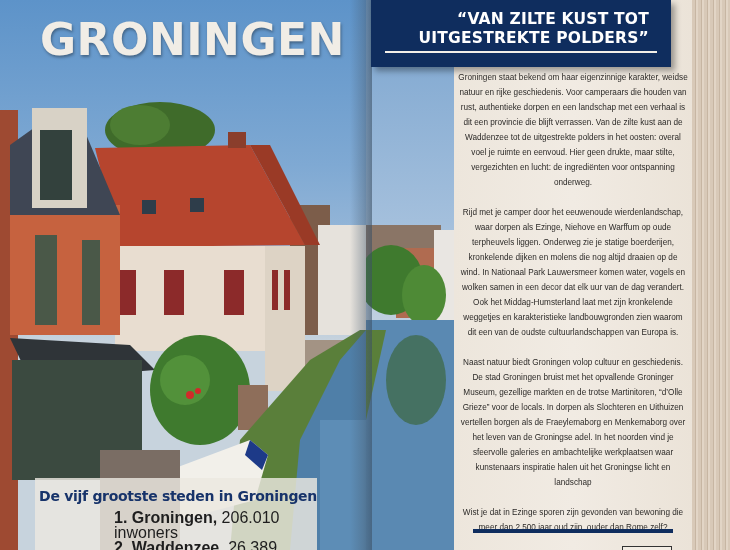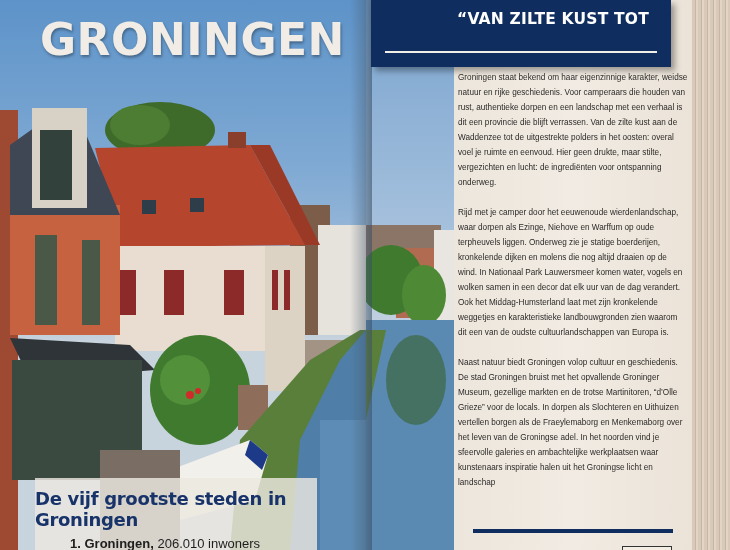--- a/index.html
+++ b/index.html
@@ -131,6 +131,7 @@
 
 <div class="quote-box">
   <div class="quote-line">“VAN ZILTE KUST TOT</div>
+  <div class="quote-line">UITGESTREKTE POLDERS”</div>
   <div class="quote-rule"></div>
 </div>
 

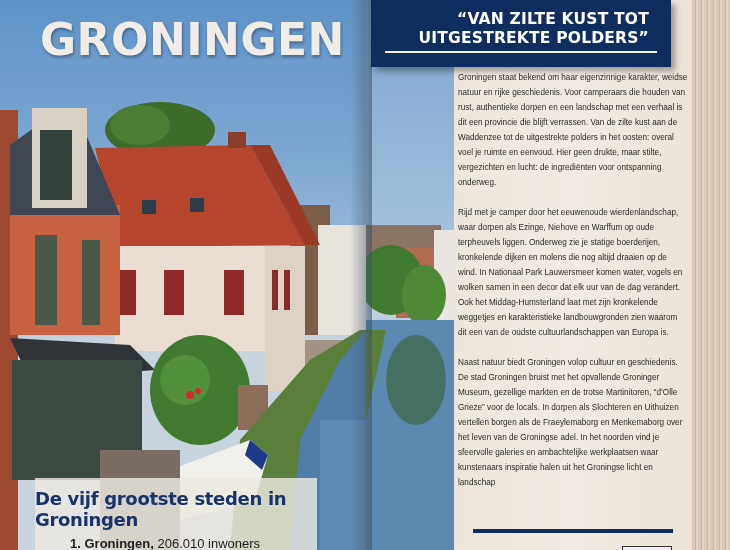--- a/index.html
+++ b/index.html
@@ -32,7 +32,7 @@
   .quote-line { font-family:"DejaVu Sans", sans-serif; font-weight:bold; font-size:15.5px; line-height:19px; letter-spacing:0.2px; }
   .quote-rule { position:absolute; left:14px; right:14px; top:51px; height:2px; background:#f3efe8; }
 
-  .body-text { position:absolute; left:458px; top:70px; width:230px; text-align:left;
+  .body-text { position:absolute; left:458px; top:70px; width:230px; text-align:center;
     font-family:"Liberation Sans", sans-serif; font-size:8.2px; line-height:15px; color:#2c2a28; }
   .body-text p { margin-bottom:15px; }
 

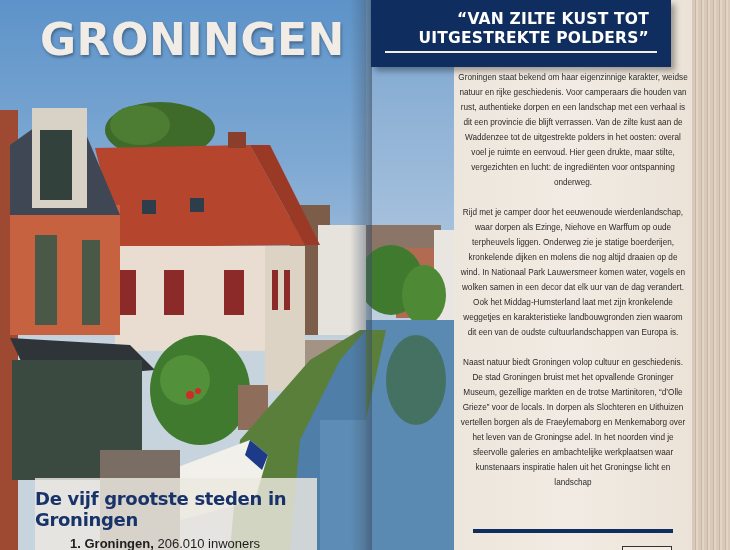--- a/index.html
+++ b/index.html
@@ -41,7 +41,7 @@
 
   
   .info-box { position:absolute; left:35px; top:478px; width:282px; height:80px; background:rgba(236,232,225,0.82); padding:10px 0 0 0; }
-  .info-title { font-family:"DejaVu Sans", sans-serif; font-weight:bold; font-size:18px; color:#17336a; text-align:left; letter-spacing:-0.3px; }
+  .info-title { font-family:"DejaVu Sans", sans-serif; font-weight:bold; font-size:14px; color:#17336a; text-align:right; letter-spacing:-0.3px; }
   .info-list { margin-top:6px; padding-left:35px; list-style:none; }
   .info-list li { font-size:13px; line-height:15px; color:#1e1e1e; }
   .info-list b { font-weight:bold; }

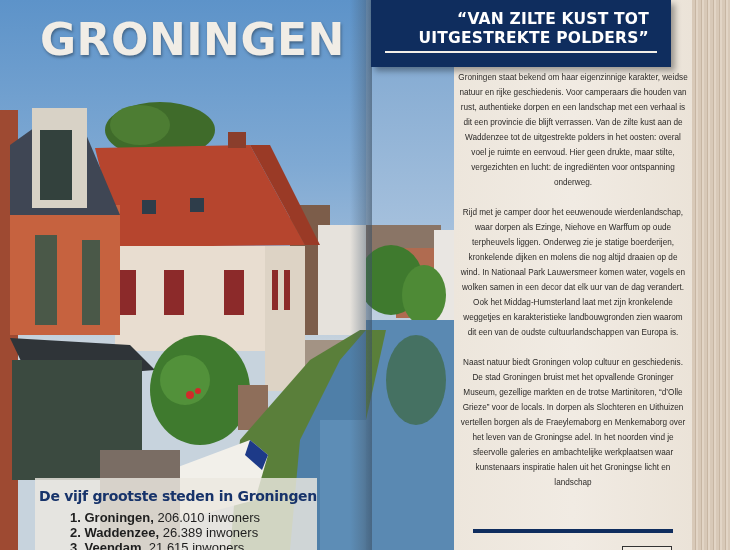--- a/index.html
+++ b/index.html
@@ -43,7 +43,7 @@
   .info-box { position:absolute; left:35px; top:478px; width:282px; height:80px; background:rgba(236,232,225,0.82); padding:10px 0 0 0; }
   .info-title { font-family:"DejaVu Sans", sans-serif; font-weight:bold; font-size:14px; color:#17336a; text-align:right; letter-spacing:-0.3px; }
   .info-list { margin-top:6px; padding-left:35px; list-style:none; }
-  .info-list li { font-size:13px; line-height:15px; color:#1e1e1e; }
+  .info-list li { font-size:16px; line-height:15px; color:#1e1e1e;margin-left:44px; }
   .info-list b { font-weight:bold; }
 </style>
 </head>

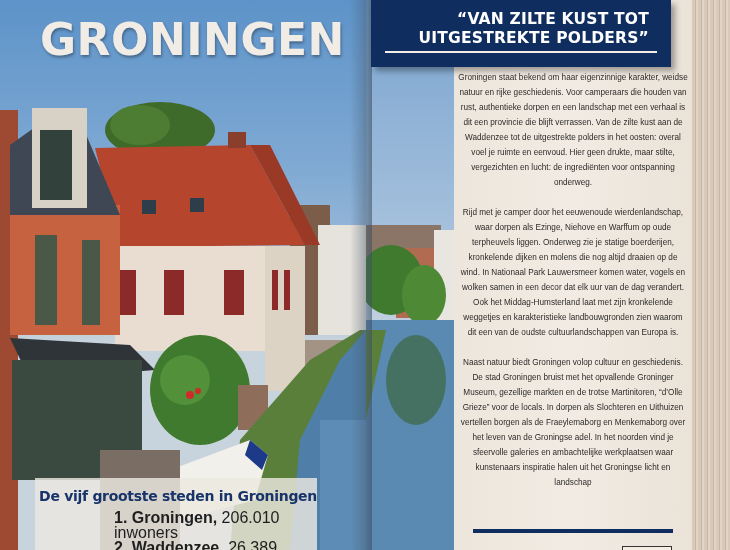--- a/index.html
+++ b/index.html
@@ -139,6 +139,7 @@
   <p>Groningen staat bekend om haar eigenzinnige karakter, weidse natuur en rijke geschiedenis. Voor camperaars die houden van rust, authentieke dorpen en een landschap met een verhaal is dit een provincie die blijft verrassen. Van de zilte kust aan de Waddenzee tot de uitgestrekte polders in het oosten: overal voel je ruimte en eenvoud. Hier geen drukte, maar stilte, vergezichten en lucht: de ingrediënten voor ontspanning onderweg.</p>
   <p>Rijd met je camper door het eeuwenoude wierdenlandschap, waar dorpen als Ezinge, Niehove en Warffum op oude terpheuvels liggen. Onderweg zie je statige boerderijen, kronkelende dijken en molens die nog altijd draaien op de wind. In Nationaal Park Lauwersmeer komen water, vogels en wolken samen in een decor dat elk uur van de dag verandert. Ook het Middag-Humsterland laat met zijn kronkelende weggetjes en karakteristieke landbouwgronden zien waarom dit een van de oudste cultuurlandschappen van Europa is.</p>
   <p>Naast natuur biedt Groningen volop cultuur en geschiedenis. De stad Groningen bruist met het opvallende Groninger Museum, gezellige markten en de trotse Martinitoren, “d’Olle Grieze” voor de locals. In dorpen als Slochteren en Uithuizen vertellen borgen als de Fraeylemaborg en Menkemaborg over het leven van de Groningse adel. In het noorden vind je sfeervolle galeries en ambachtelijke werkplaatsen waar kunstenaars inspiratie halen uit het Groningse licht en landschap</p>
+  <p>Wist je dat in Ezinge sporen zijn gevonden van bewoning die meer dan 2.500 jaar oud zijn, ouder dan Rome zelf?</p>
 
 </div>
 

